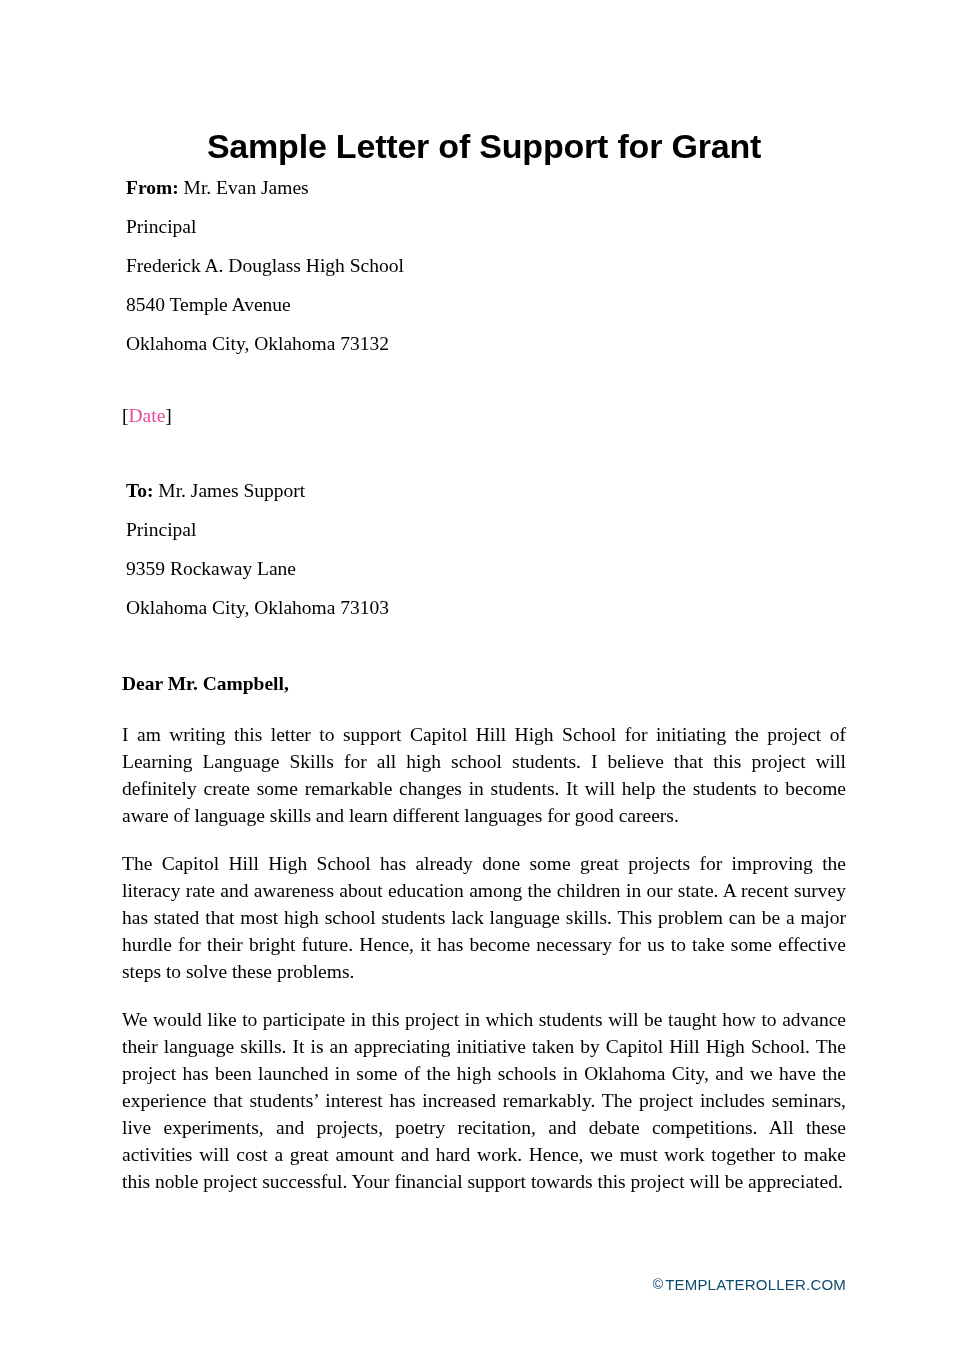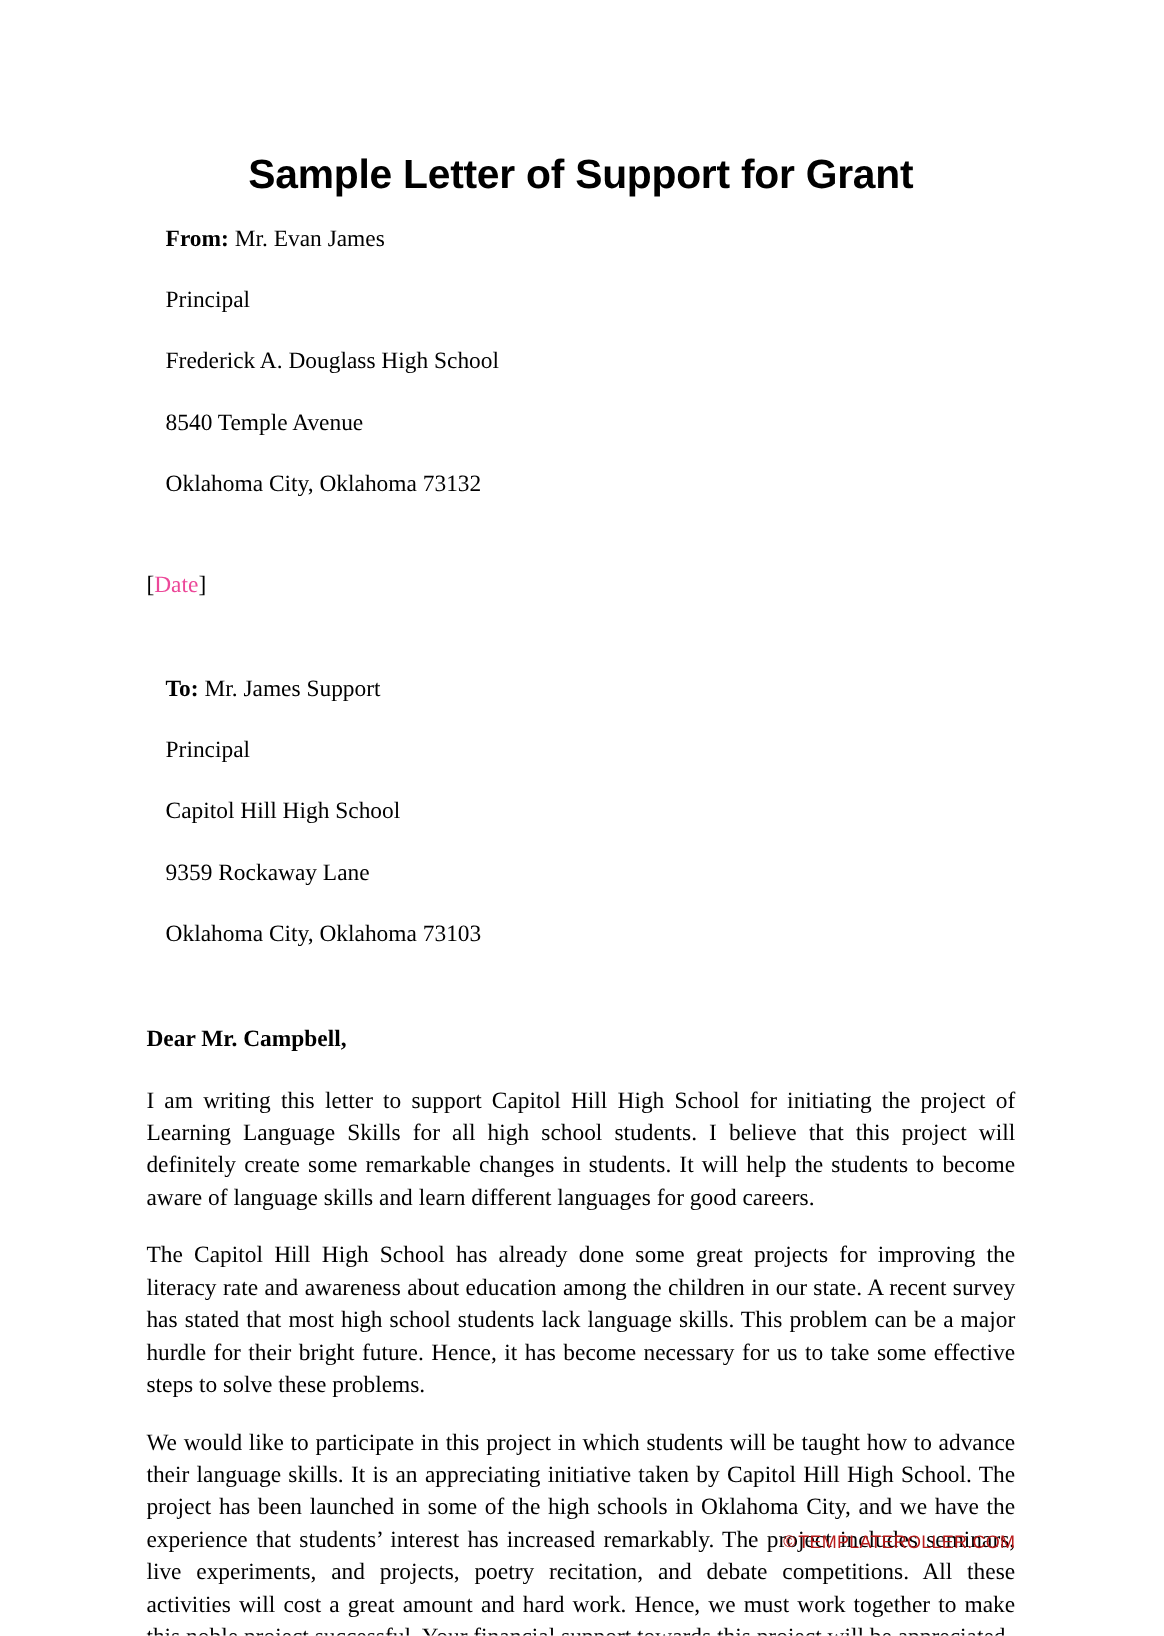--- a/index.html
+++ b/index.html
@@ -53,7 +53,7 @@
   .addr-line {
     font-size: 19.5px;
     line-height: 35px;
-    margin: 16px;
+    margin: 4px;
     white-space: nowrap;
   }
 

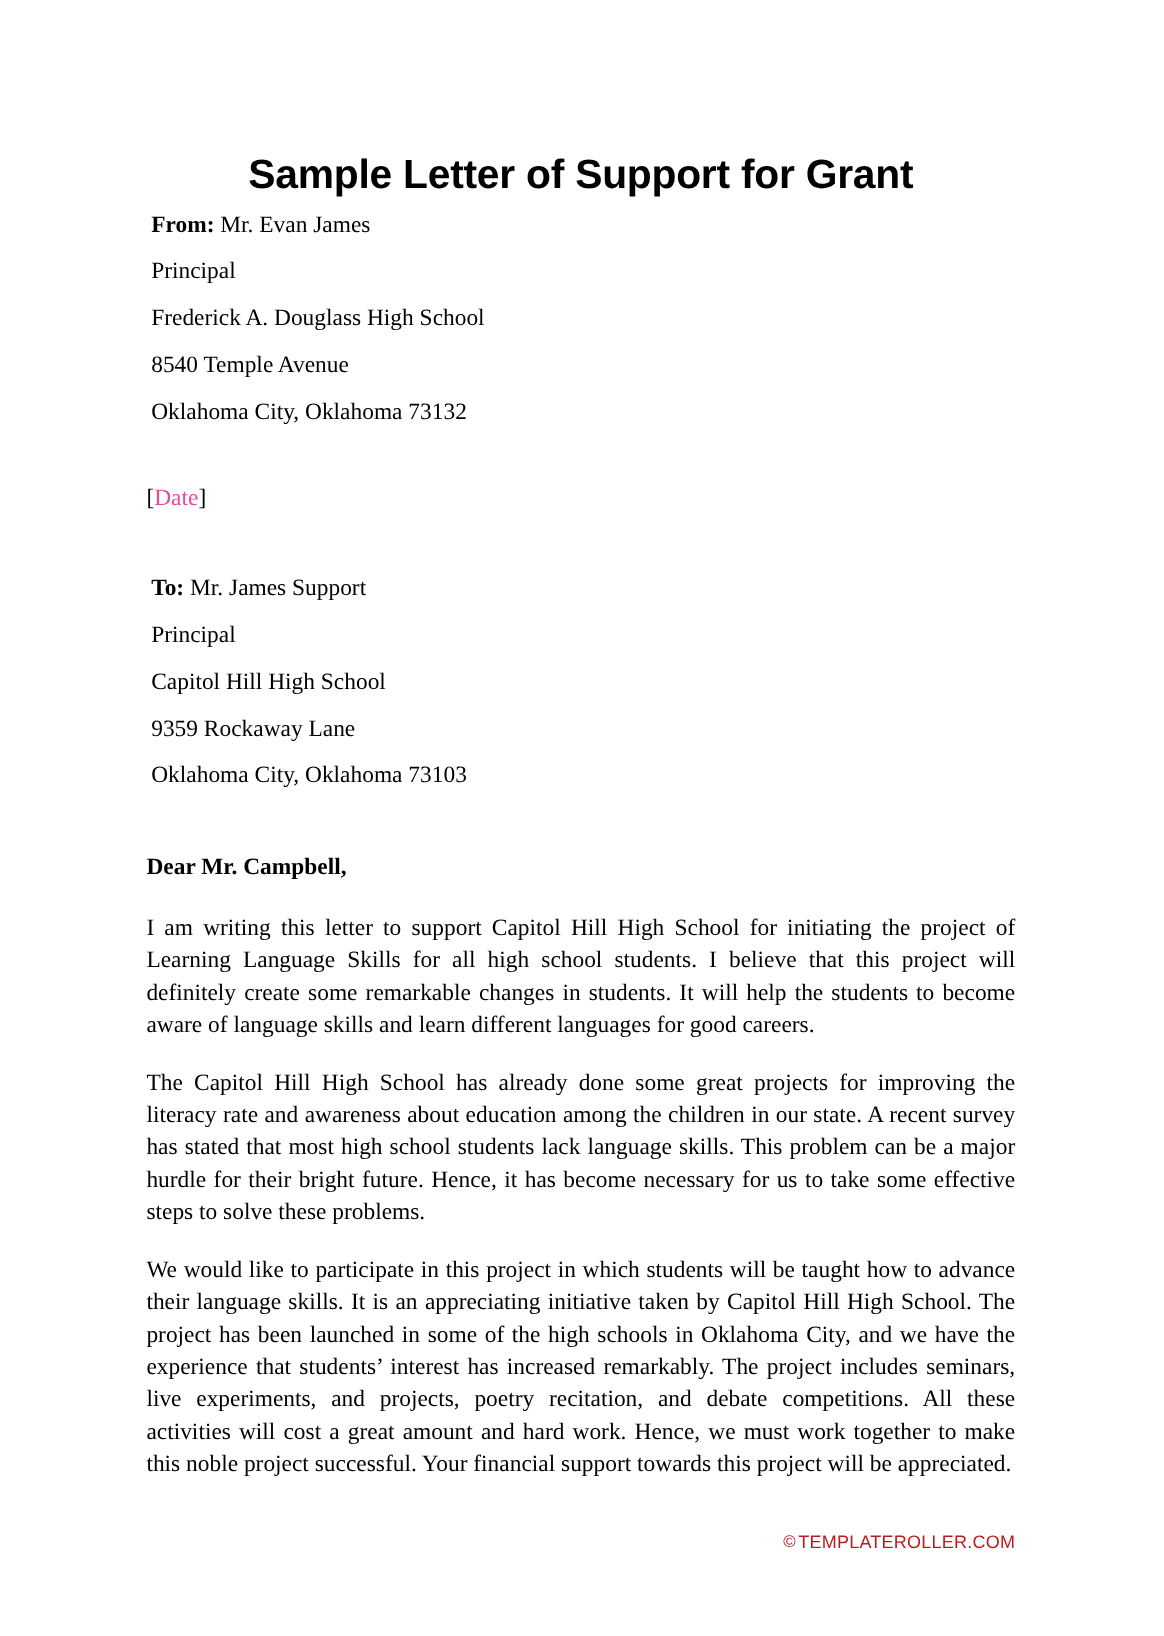--- a/index.html
+++ b/index.html
@@ -152,7 +152,6 @@
     <div class="addr-block">
       <p class="addr-line"><span class="lead">To:</span> <span>Mr. James Support</span></p>
       <p class="addr-line">Principal</p>
-      <p class="addr-line">Capitol Hill High School</p>
       <p class="addr-line">9359 Rockaway Lane</p>
       <p class="addr-line">Oklahoma City, Oklahoma 73103</p>
     </div>

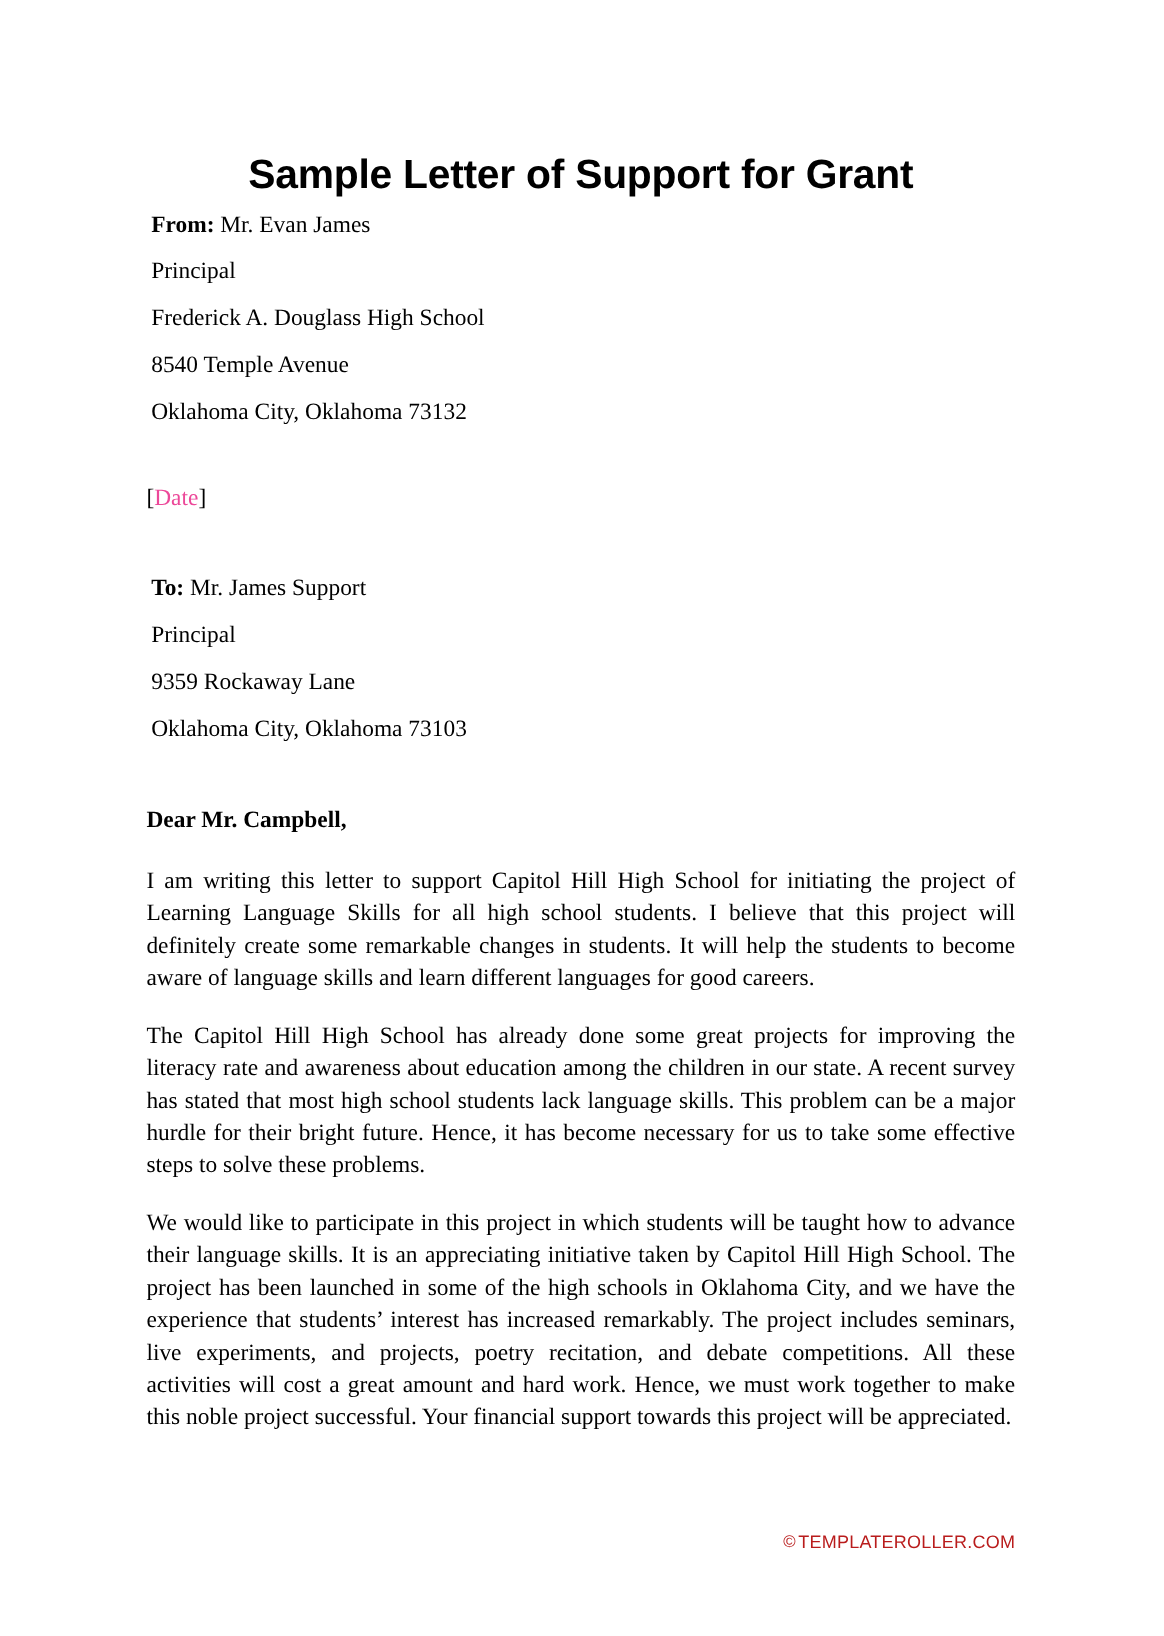--- a/index.html
+++ b/index.html
@@ -117,7 +117,7 @@
     font-family: "Liberation Sans", "DejaVu Sans", sans-serif;
     font-size: 15px;
     line-height: 20px;
-    color: #b91c1c;
+    color: #0c4a6e;
     letter-spacing: 0.2px;
     white-space: nowrap;
   }

